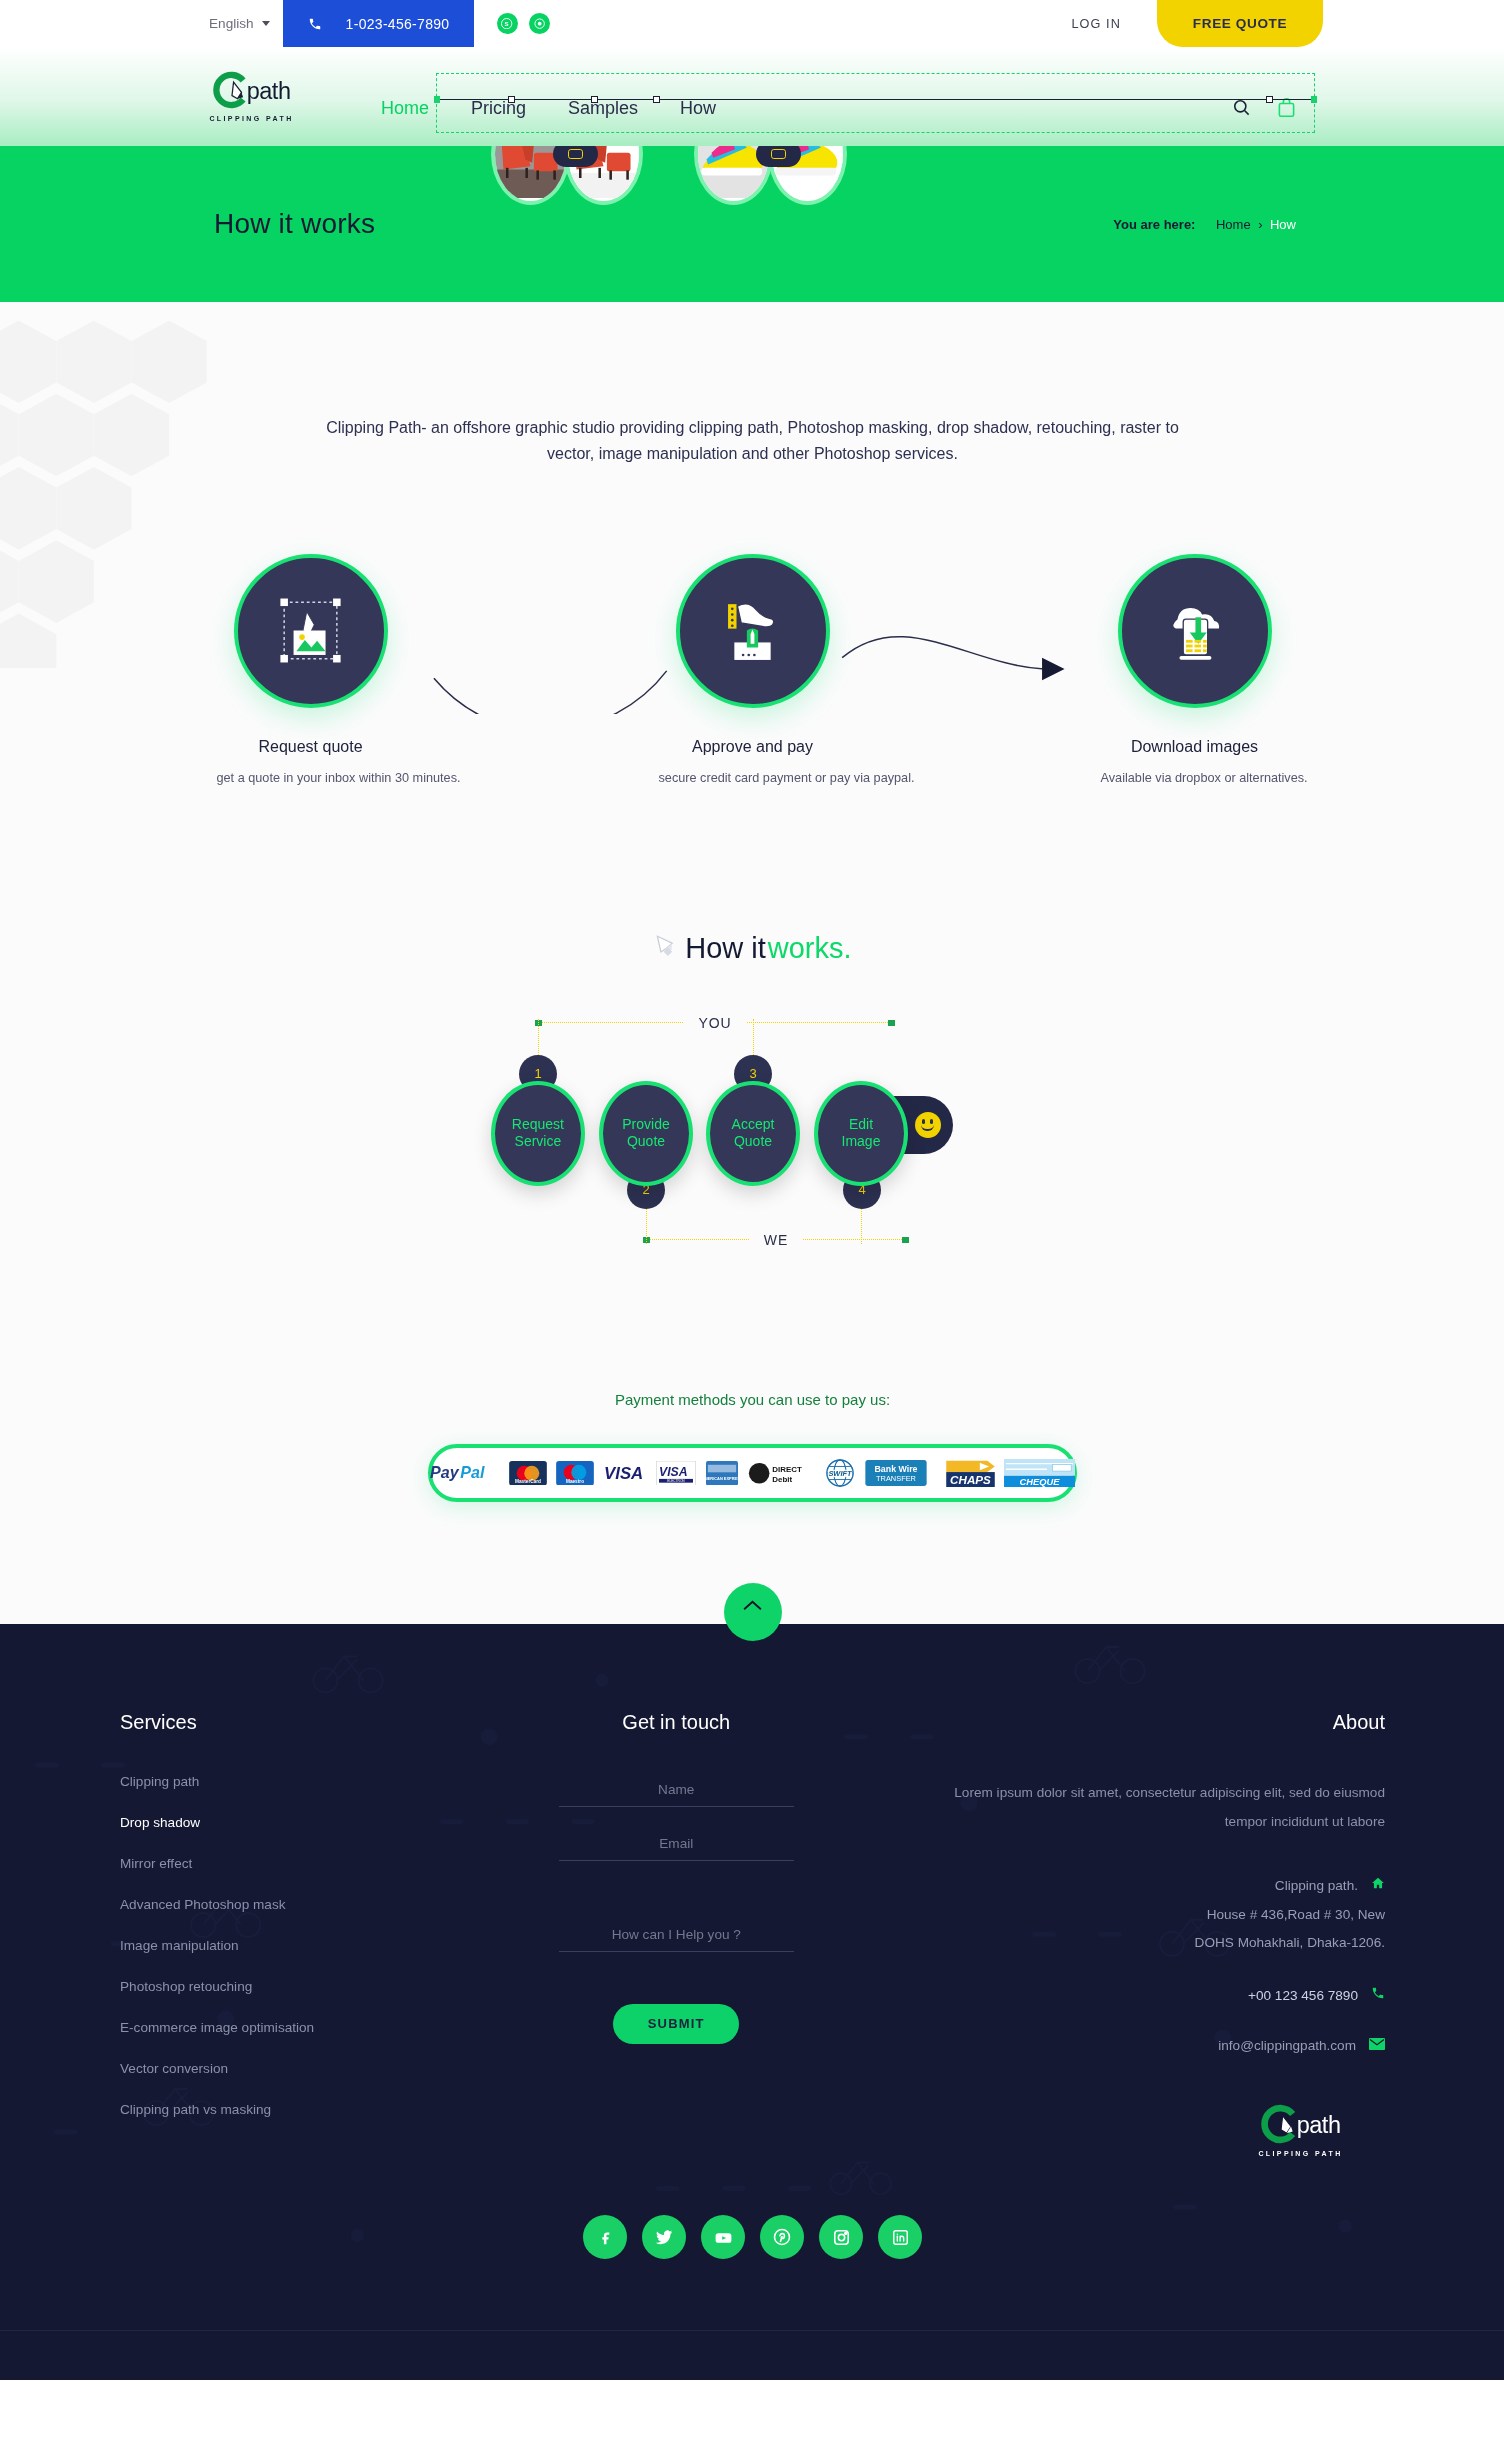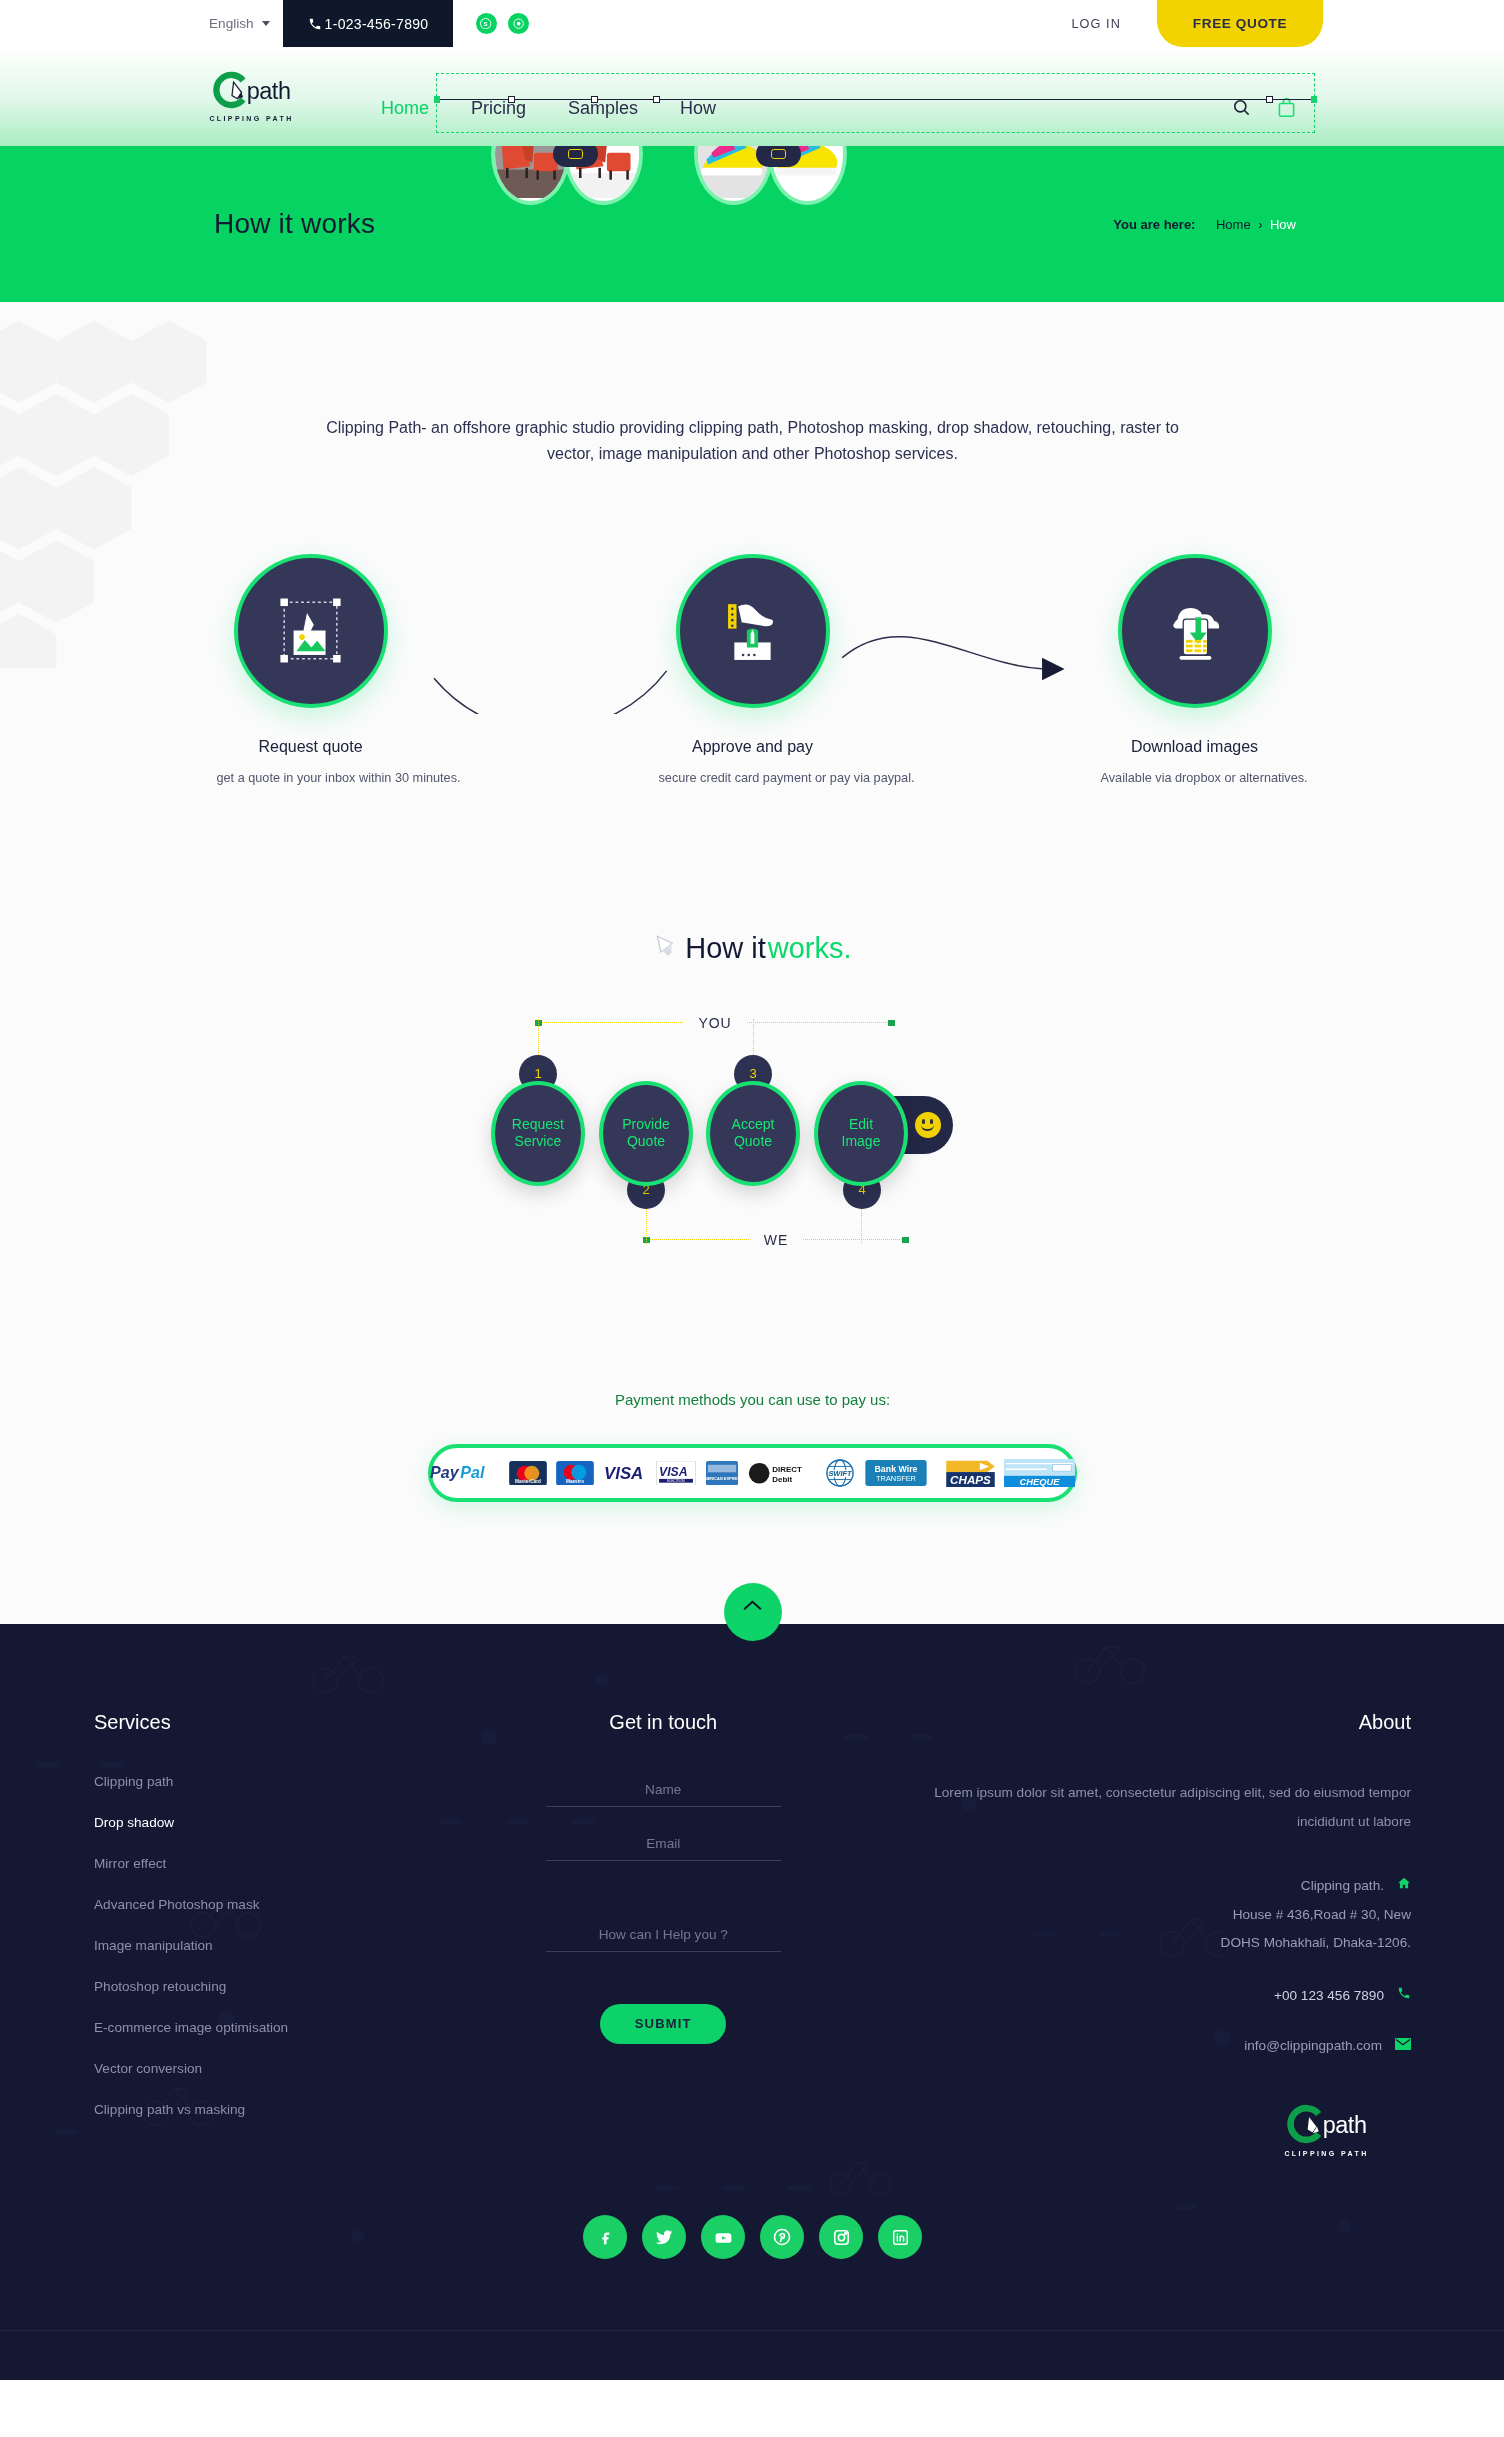--- a/index.html
+++ b/index.html
@@ -29,7 +29,7 @@
   }
   .caret { width: 0; height: 0; border-left: 4.7px solid transparent; border-right: 4.7px solid transparent; border-top: 5.6px solid #4c4f5e; }
   .phone-chip {
-    background: #0f172a; display: flex; align-items: center; gap: 3px;
+    background: #1d4ed8; display: flex; align-items: center; gap: 24px;
     padding: 0 24.5px; color: #fff; font-size: 14px; letter-spacing: 0.3px;
     cursor: pointer;
   }

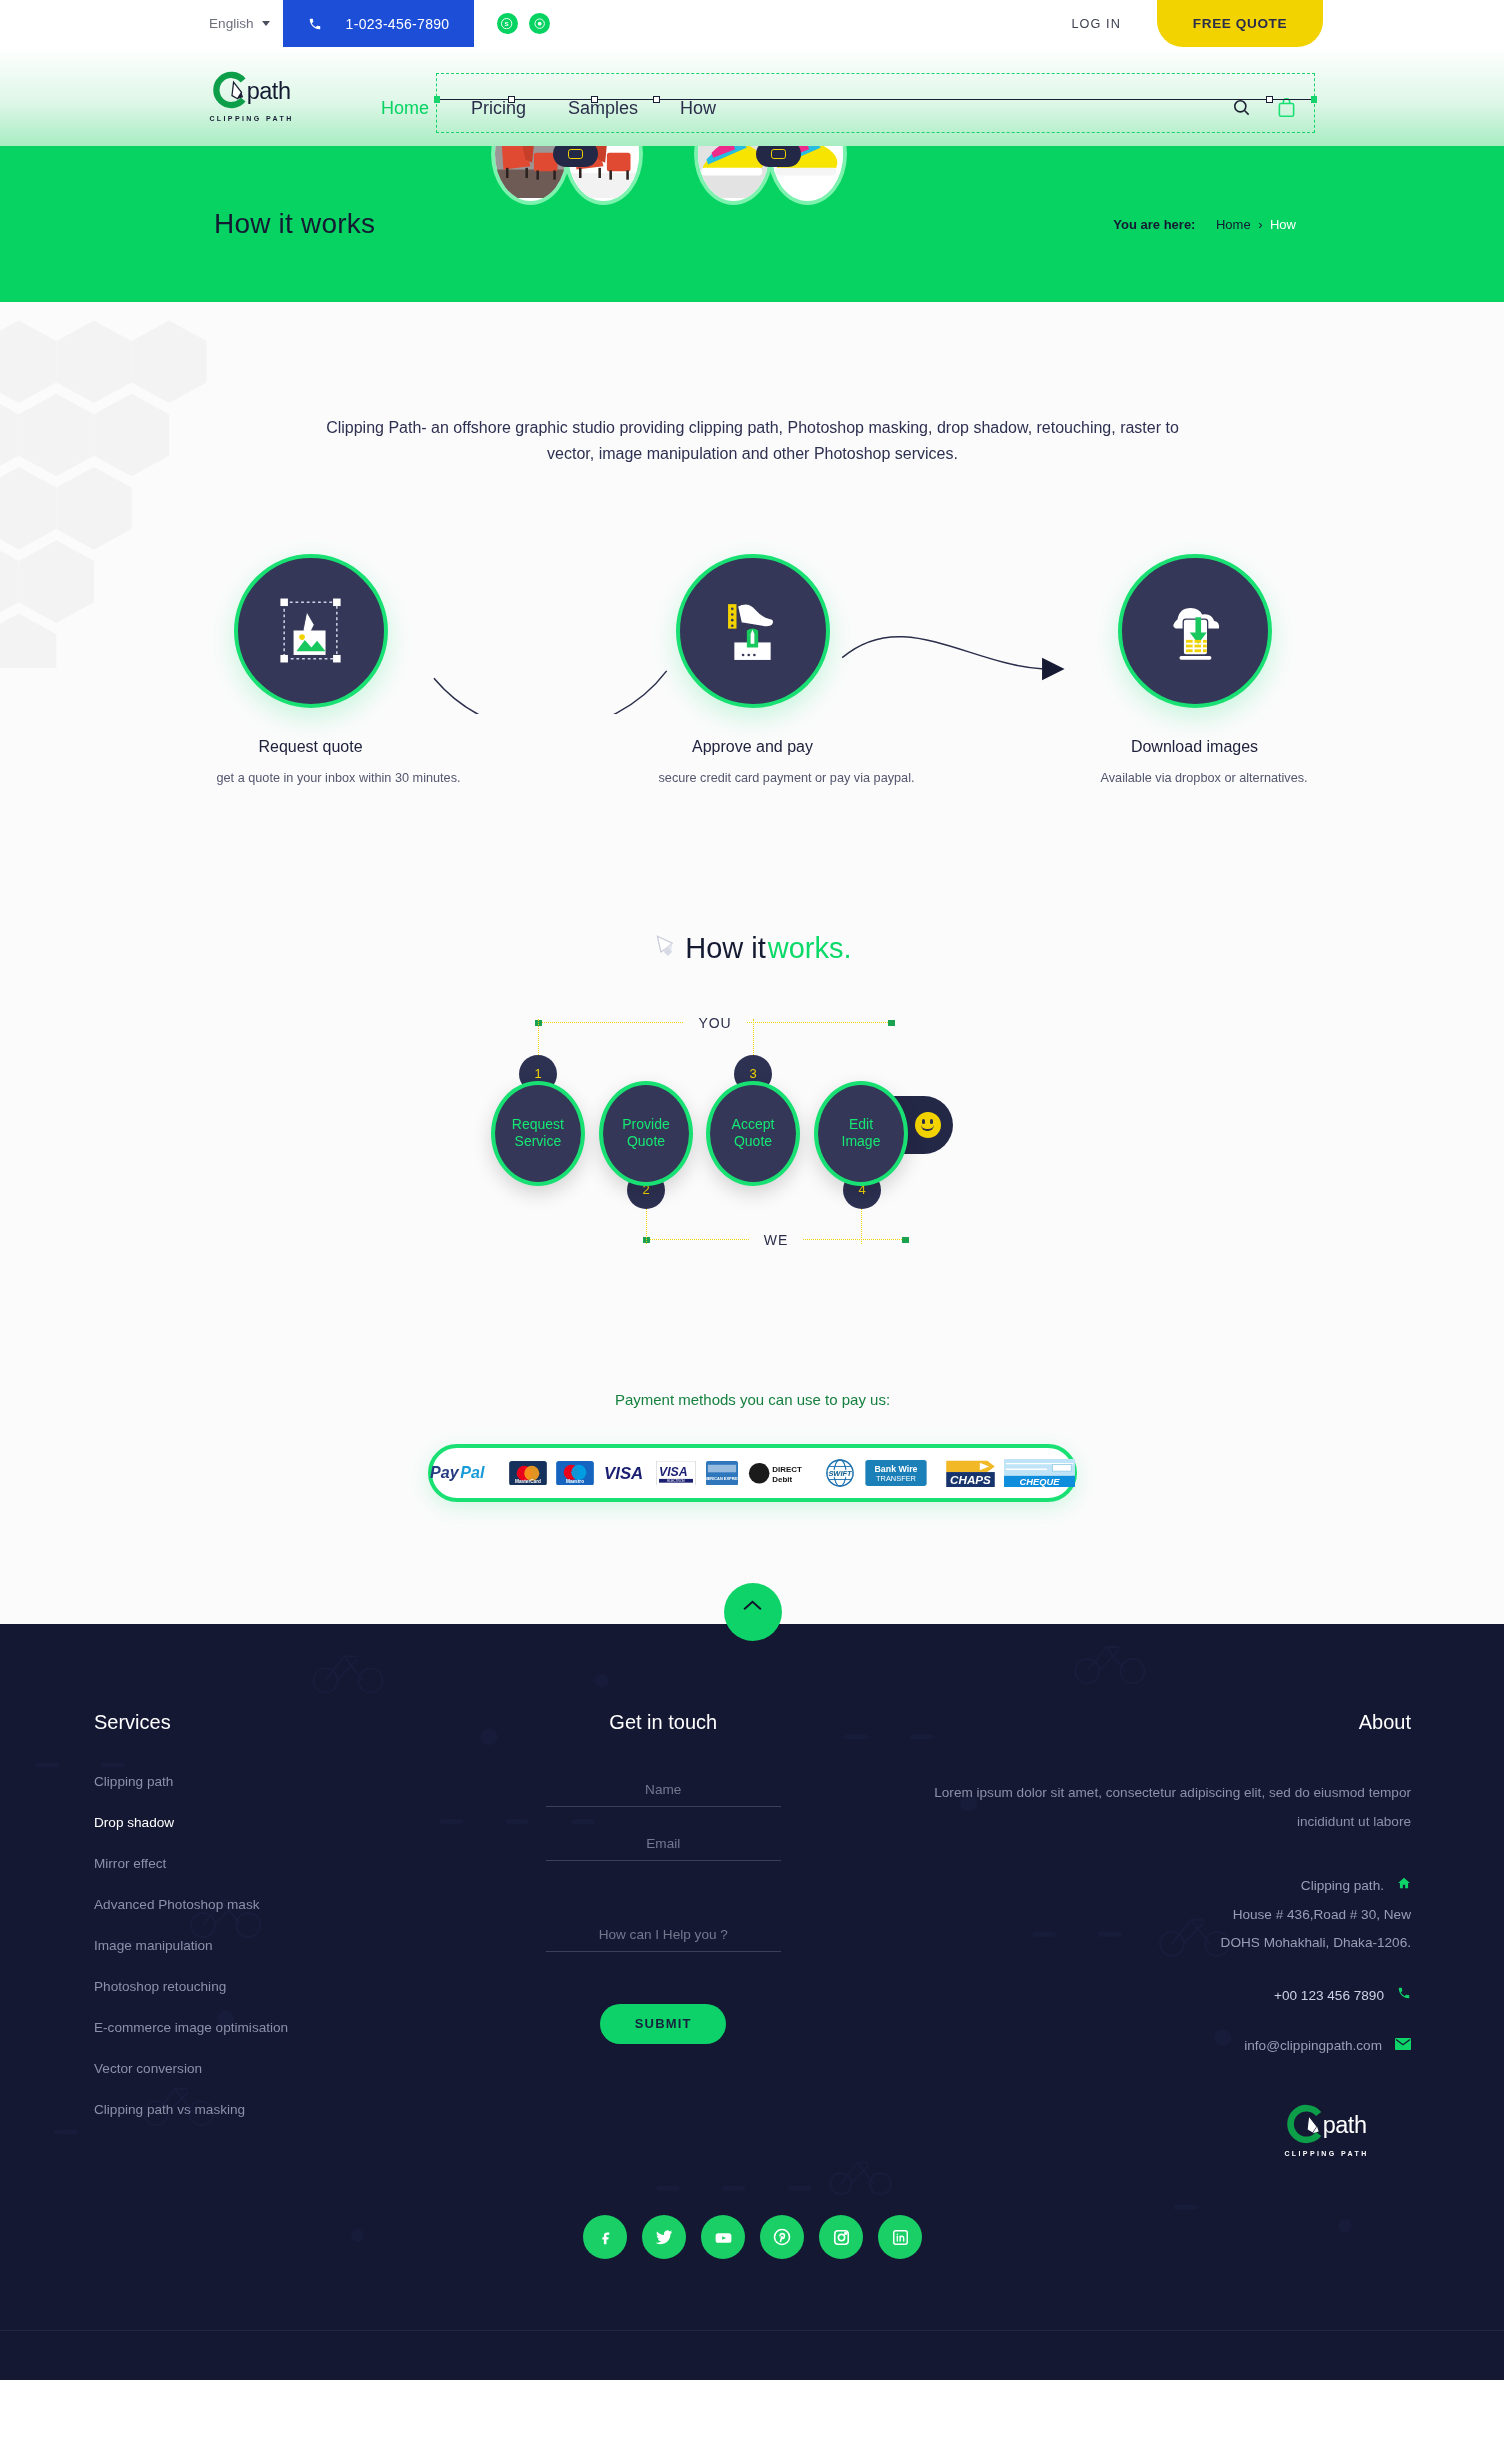--- a/index.html
+++ b/index.html
@@ -204,7 +204,7 @@
   
   footer { background: #141833; position: relative; overflow: hidden; padding-top: 87px; }
   .foot-pattern { position: absolute; inset: 0; opacity: .5; pointer-events: none; }
-  .foot-cols { width: 1505px; display: flex; padding: 0 94px; position: relative; z-index: 2; }
+  .foot-cols { width: 1505px; display: flex; padding: 0 120px; position: relative; z-index: 2; }
   .fcol { flex: 1; }
   .fcol.services { max-width: 320px; }
   .fcol.contact { text-align: center; }

